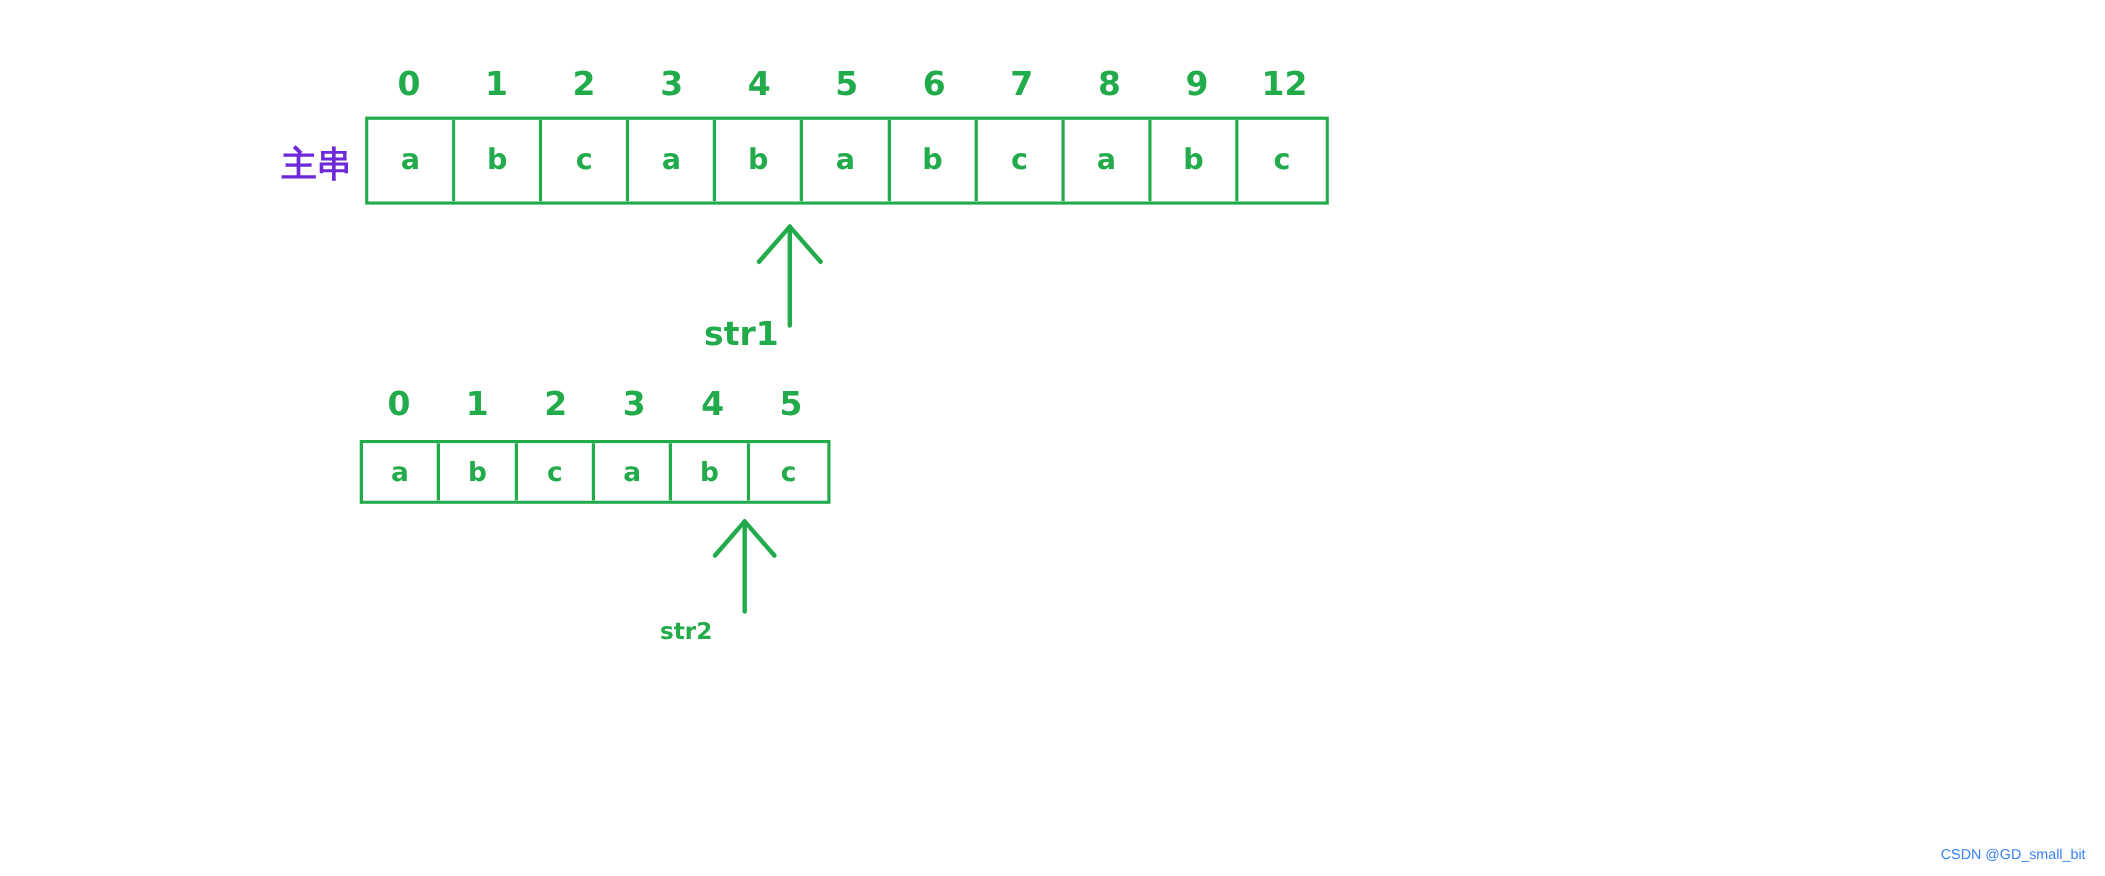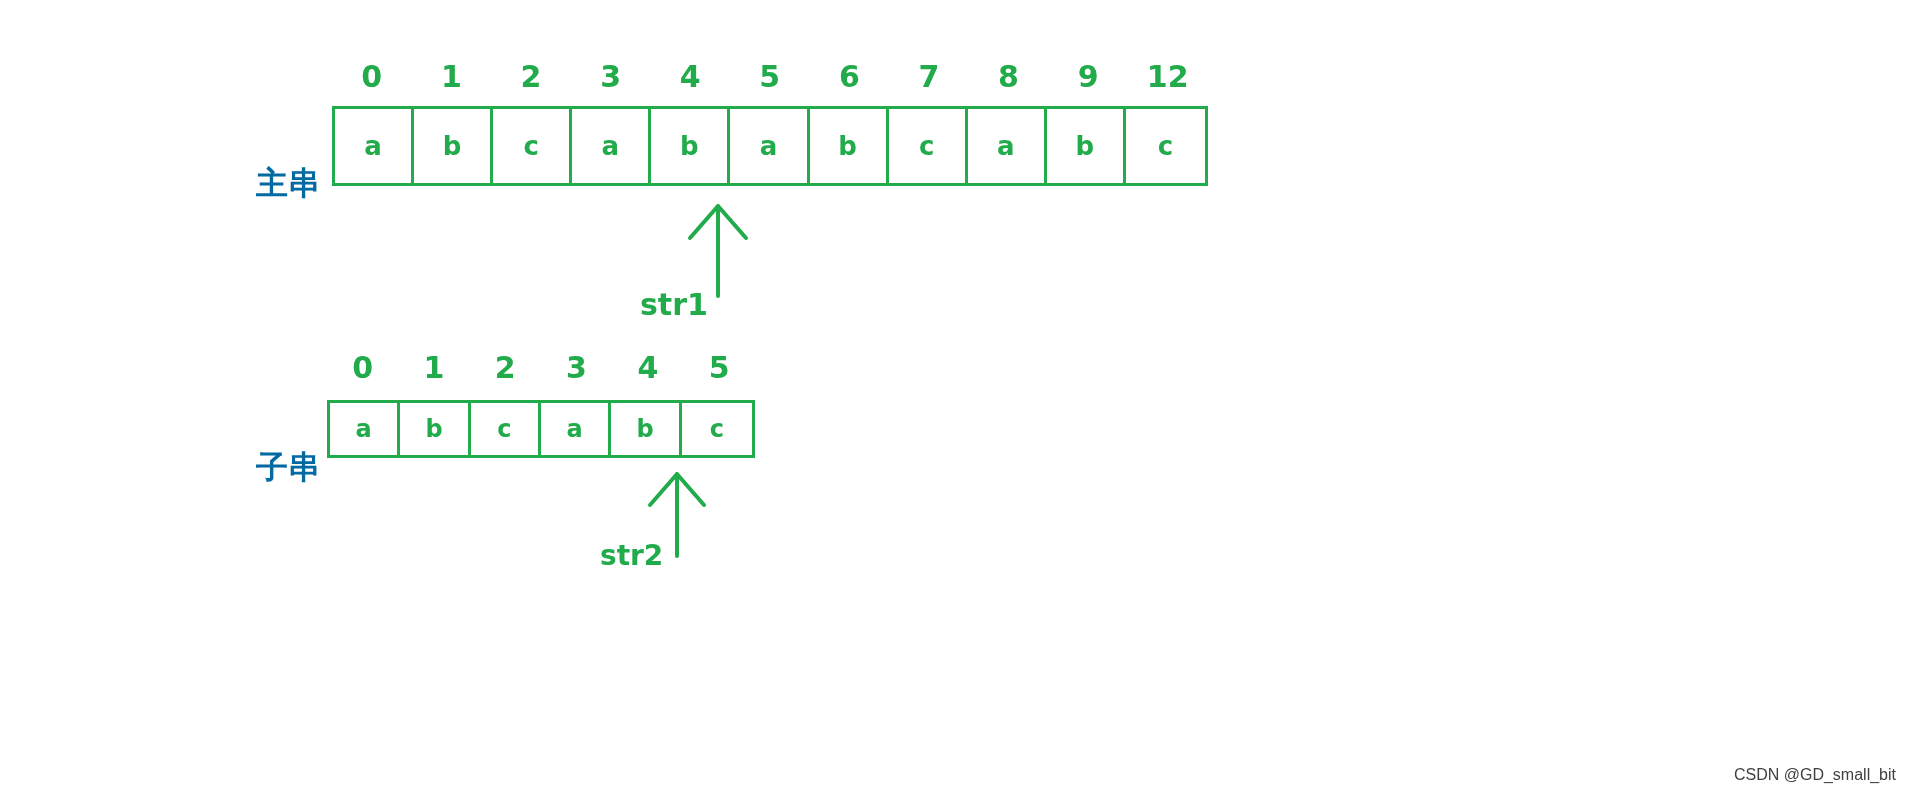--- a/index.html
+++ b/index.html
@@ -18,10 +18,9 @@
   .row-label{
     position:absolute;
     font-weight:bold;
-    color:#0369a1;
+    color:#6d28d9;
     white-space:nowrap;
     text-align:right;
-    margin-top:34px;
   }
 
   .idx-row{

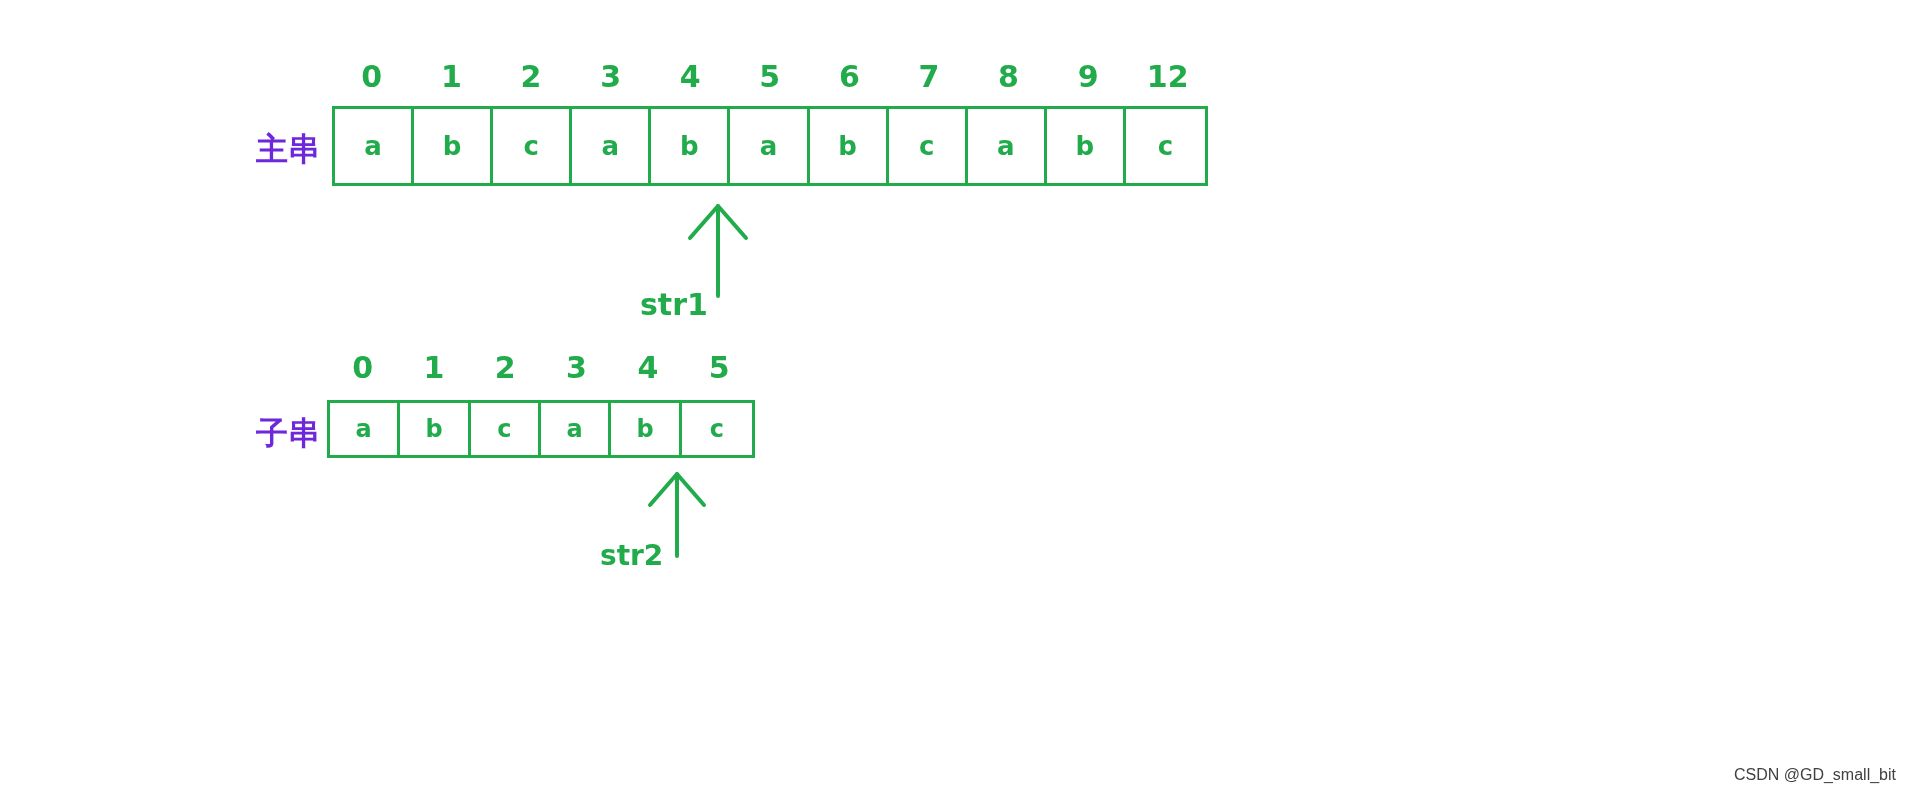--- a/index.html
+++ b/index.html
@@ -145,7 +145,6 @@
 
   <div class="row-block" id="sub-block">
 
-    <div class="row-label" id="sub-label">子串</div>
 
     <div class="idx-row" id="sub-idx">
       <div class="idx">0</div>

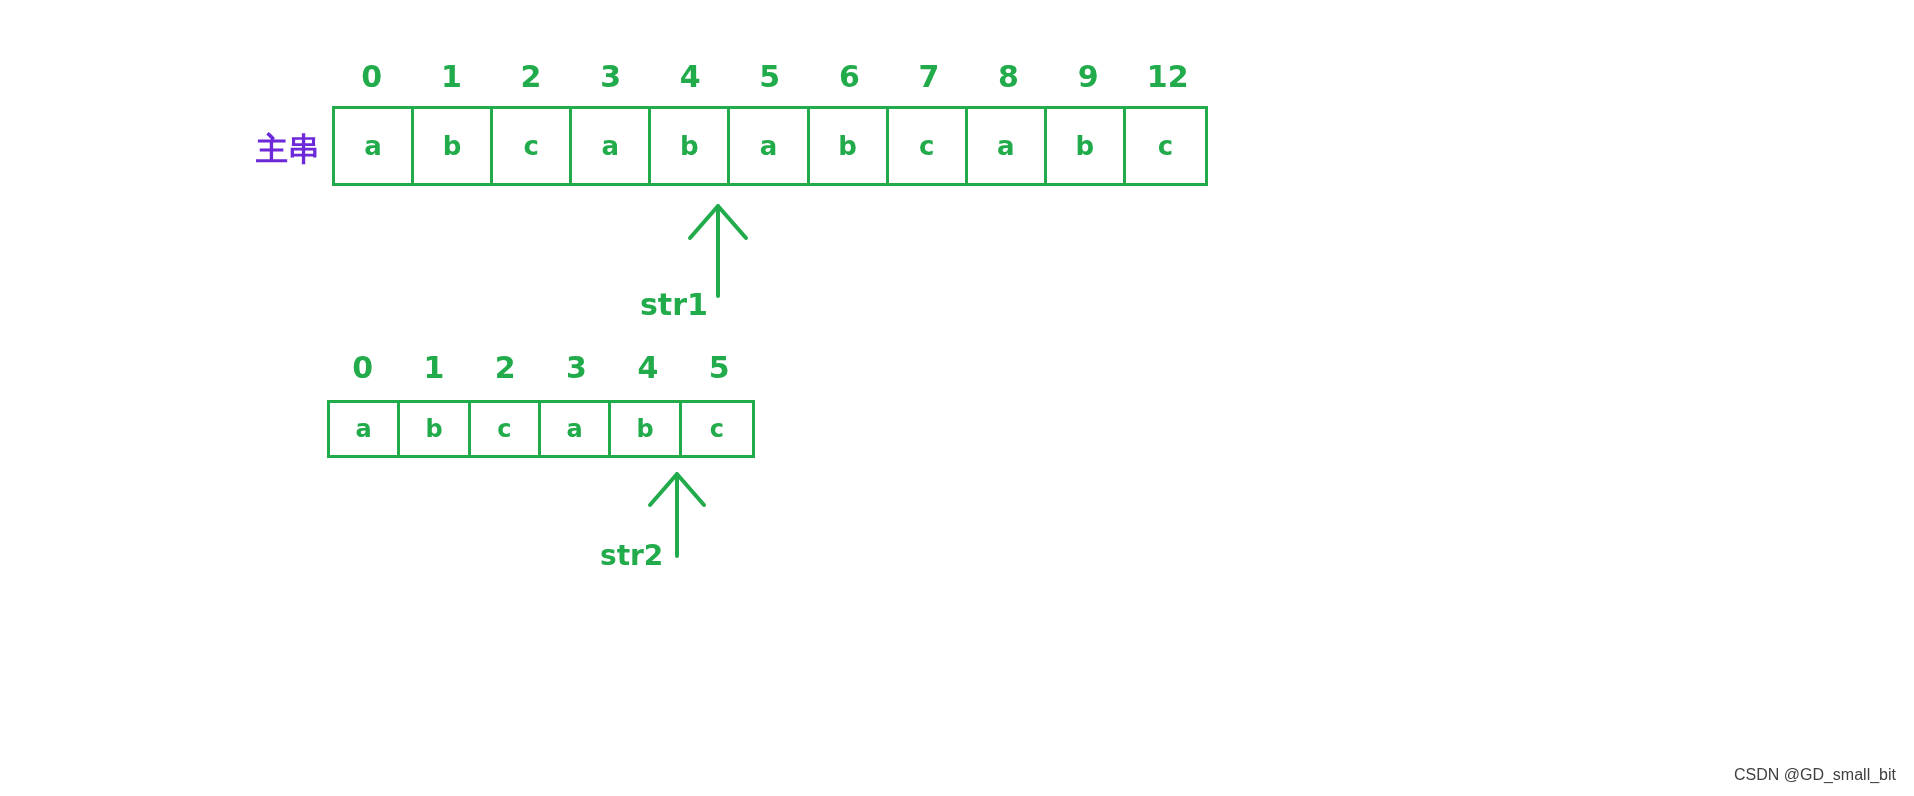--- a/index.html
+++ b/index.html
@@ -84,7 +84,7 @@
   #ptr1-label{left:640px;top:290px;width:160px;font-size:30px;}
 
   #ptr2{left:638px;top:464px;}
-  #ptr2-label{left:600px;top:542px;width:160px;font-size:28px;}
+  #ptr2-label{left:600px;top:564px;width:160px;font-size:21px;}
 
   
   #watermark{

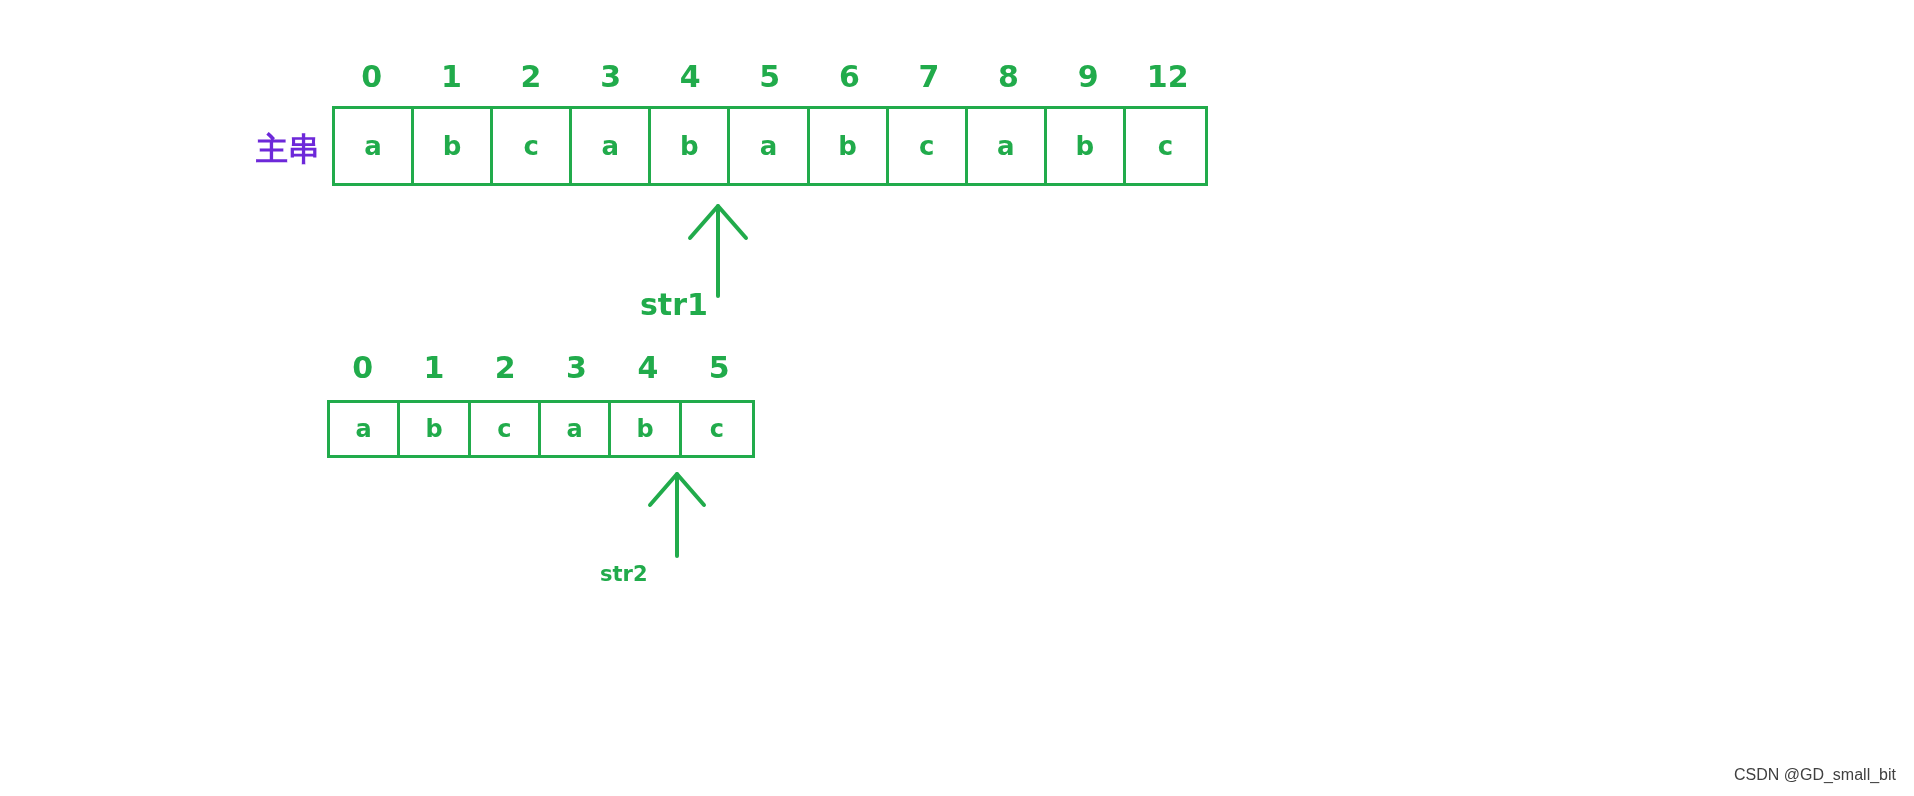--- a/index.html
+++ b/index.html
@@ -90,8 +90,8 @@
   #watermark{
     position:absolute;
     right:18px;bottom:12px;
-    color:#404040;
-    font-size:16px;
+    color:#3b82f6;
+    font-size:13px;
     font-family:"Liberation Sans",sans-serif;
     white-space:nowrap;
   }

